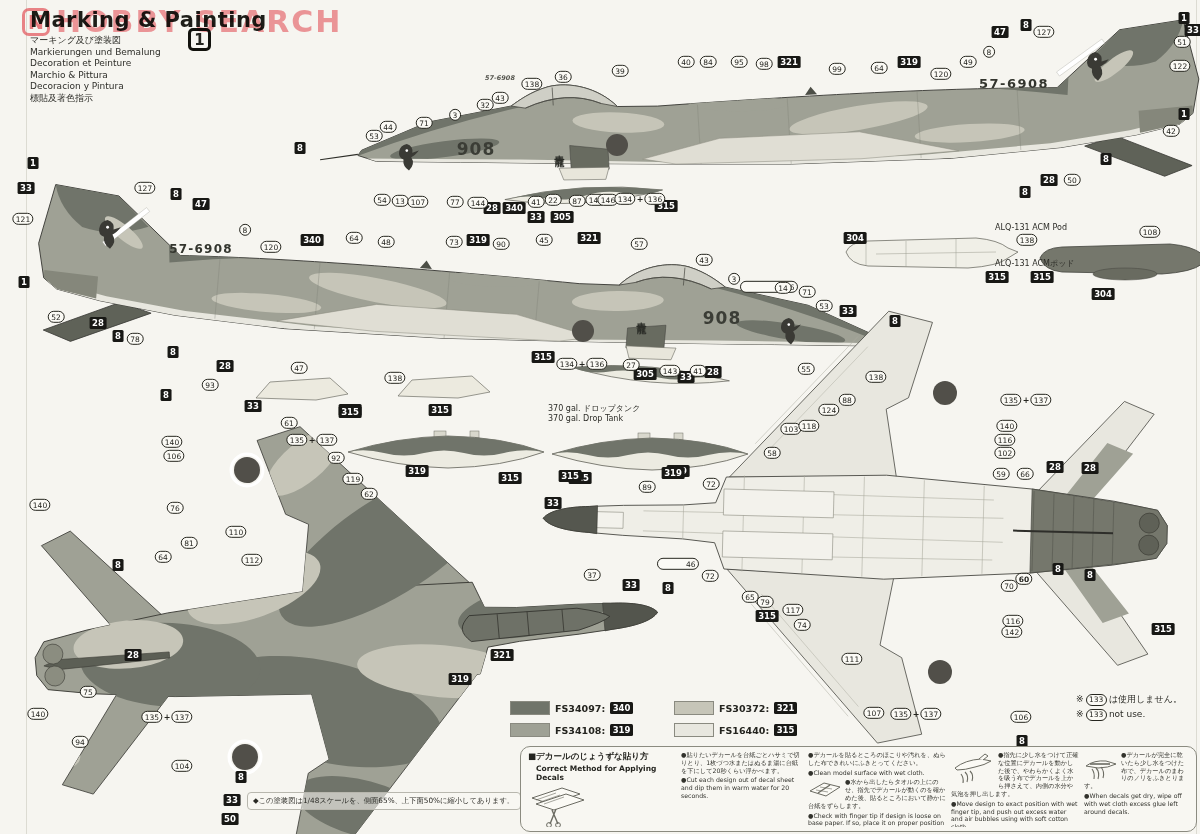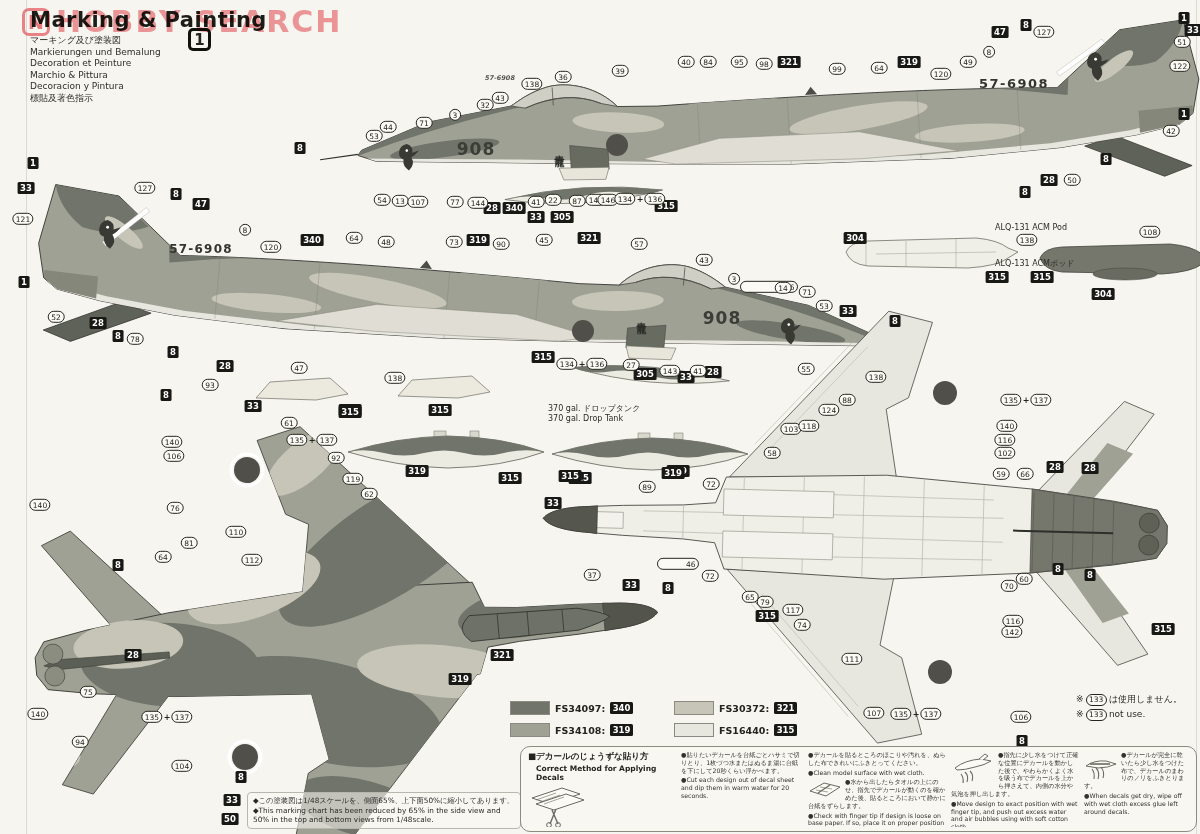--- a/index.html
+++ b/index.html
@@ -478,7 +478,7 @@
     <span class="ci abs" style="left: 1005px; top: 453px;">102</span>
     <span class="ci abs" style="left: 1001px; top: 474px;">59</span>
     <span class="ci abs" style="left: 1025px; top: 474px;">66</span>
-    <span class="ci abs" style="left: 1024px; top: 579px;">60</span>
+    <span class="ci abs" style="left: 1024px; top: 579px; font-weight: bold;">60</span>
     <span class="ci abs" style="left: 1009px; top: 586px;">70</span>
     <span class="ci abs" style="left: 1012px; top: 603px; margin-top: 29px;">142</span>
     <span class="ci abs" style="left: 1013px; top: 621px;">116</span>

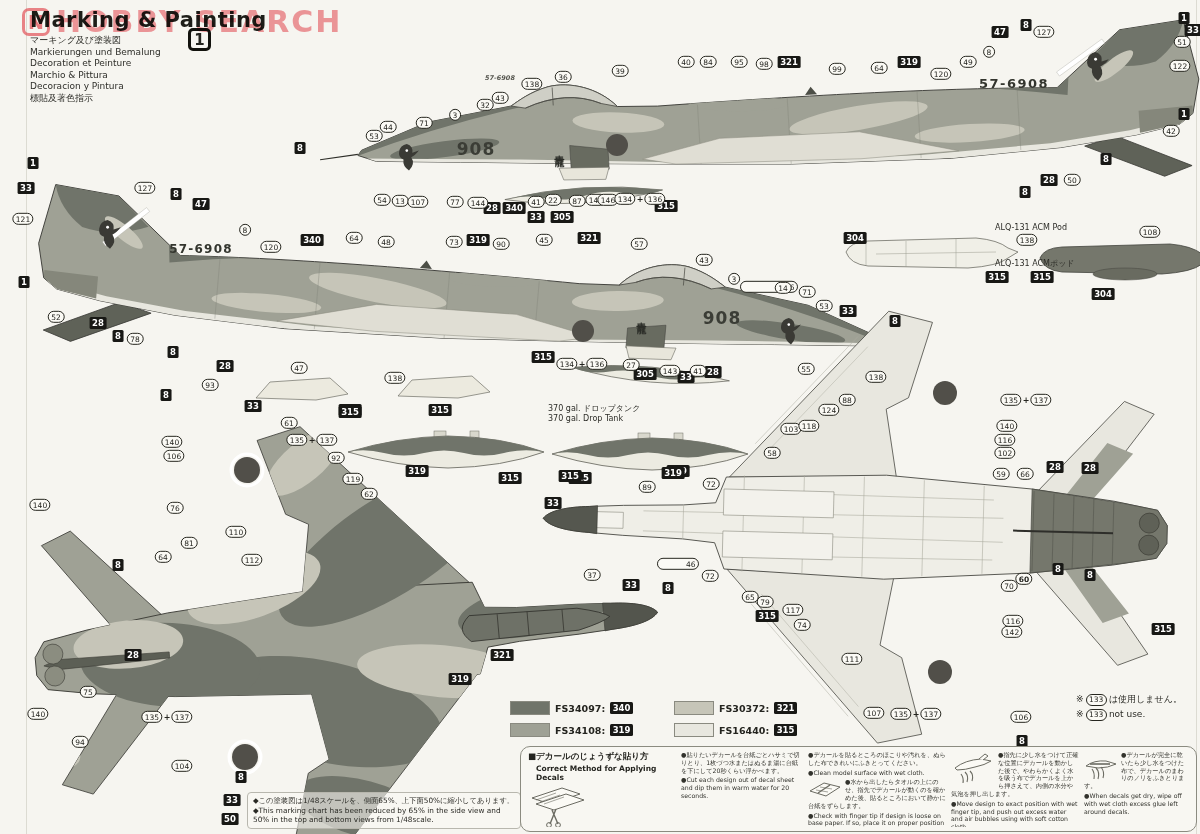--- a/index.html
+++ b/index.html
@@ -545,7 +545,6 @@
 
   <div id="footer">
     <div>◆この塗装図は1/48スケールを、側面65%、上下面50%に縮小してあります。</div>
-    <div>◆This marking chart has been reduced by 65% in the side view and 50% in the top and bottom views from 1/48scale.</div>
   </div>
 
   <div id="decal-panel">

